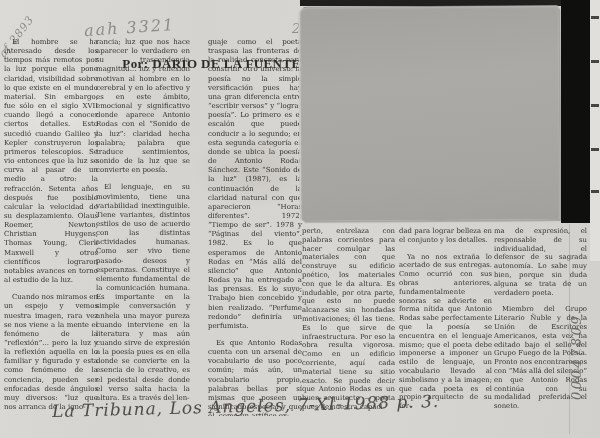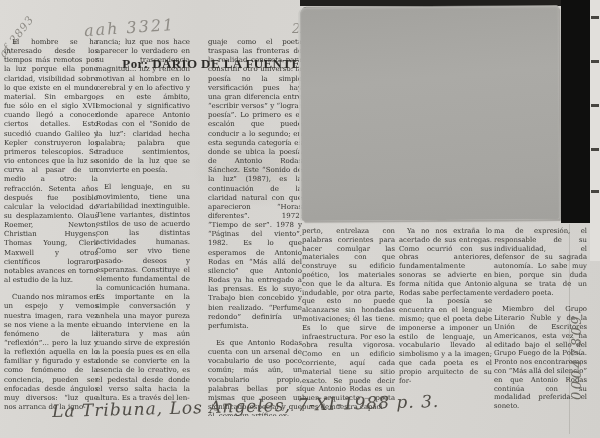--- a/index.html
+++ b/index.html
@@ -103,6 +103,7 @@
   </div>
 
   <div class="col col-bottom" id="c5">
+    <p>dad para lograr belleza en el conjunto y los detalles.</p>
     <p class="indent">Ya no nos extraña lo acertado de sus entregas. Como ocurrió con sus obras anteriores, fundamentalmente sonoras se advierte en forma nítida que Antonio Rodas sabe perfectamente que la poesía se encuentra en el lenguaje mismo; que el poeta debe imponerse a imponer un estilo de lenguaje, un vocabulario llevado al simbolismo y a la imagen; que cada poeta es el propio arquitecto de su for-</p>
   </div>
 

